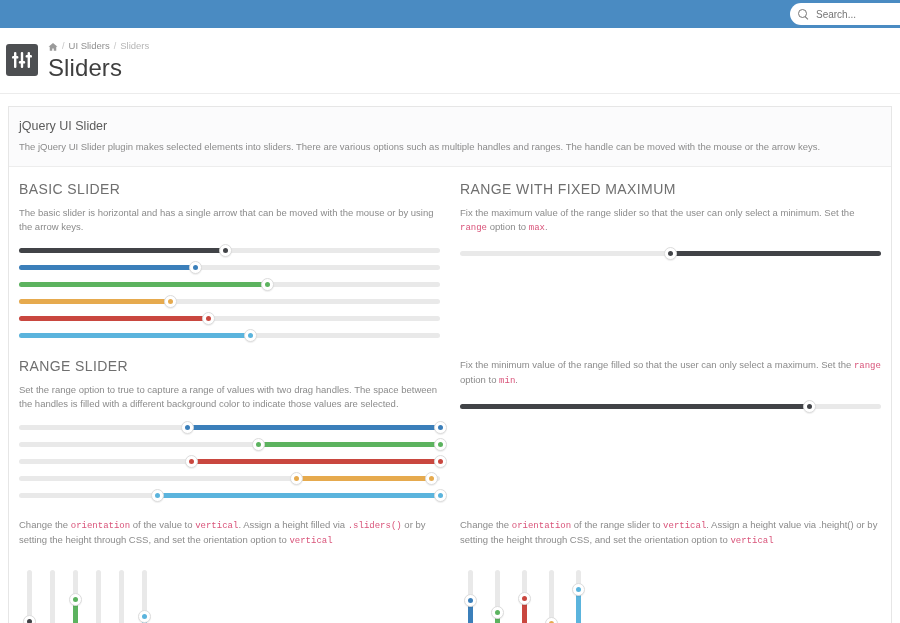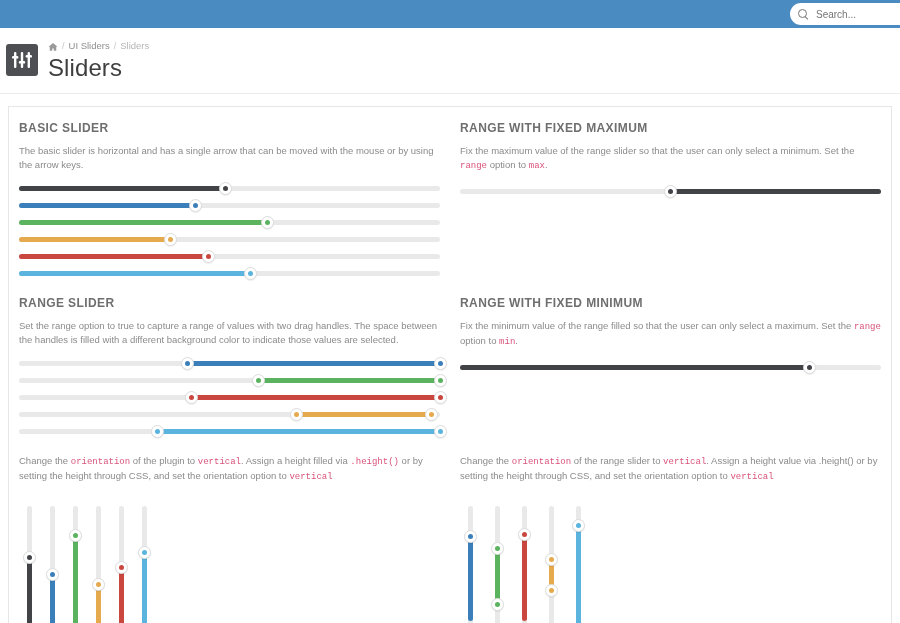--- a/index.html
+++ b/index.html
@@ -285,6 +285,10 @@
 
 <div class="card">
 
+  <div class="card-intro">
+    <h2>jQuery UI Slider</h2>
+    <p>The jQuery UI Slider plugin makes selected elements into sliders. There are various options such as multiple handles and ranges. The handle can be moved with the mouse or the arrow keys.</p>
+  </div>
 
   <div class="grid">
 

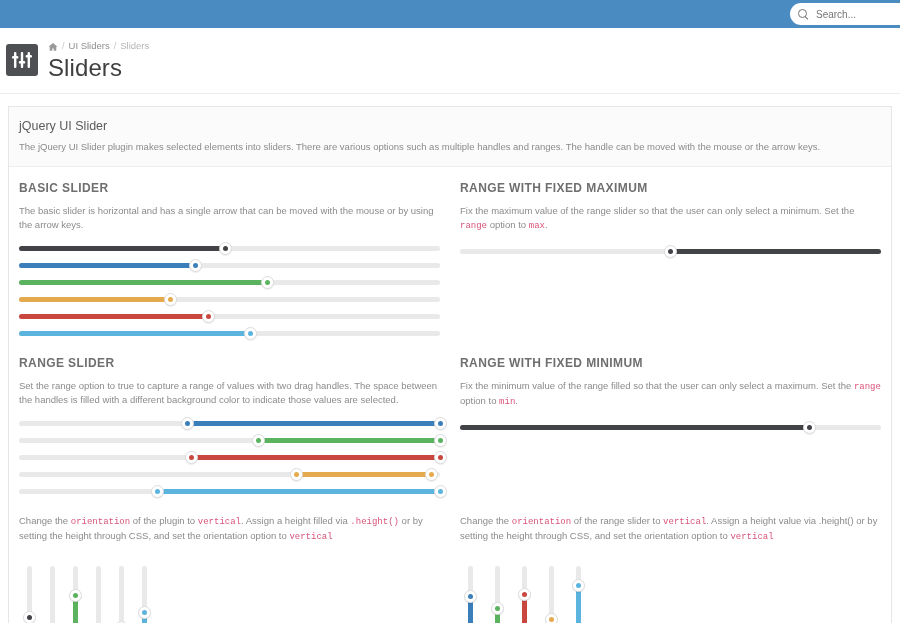--- a/index.html
+++ b/index.html
@@ -144,11 +144,11 @@
   .col.right { padding-left: 10px; }
 
   .sec-title {
-    font-size: 12px;
+    font-size: 14px;
     color: #6f6f6f;
     letter-spacing: 0.4px;
     margin: 0 0 9px 0;
-    font-weight: 700;
+    font-weight: 400;
     text-transform: uppercase;
   }
   .sec-desc {

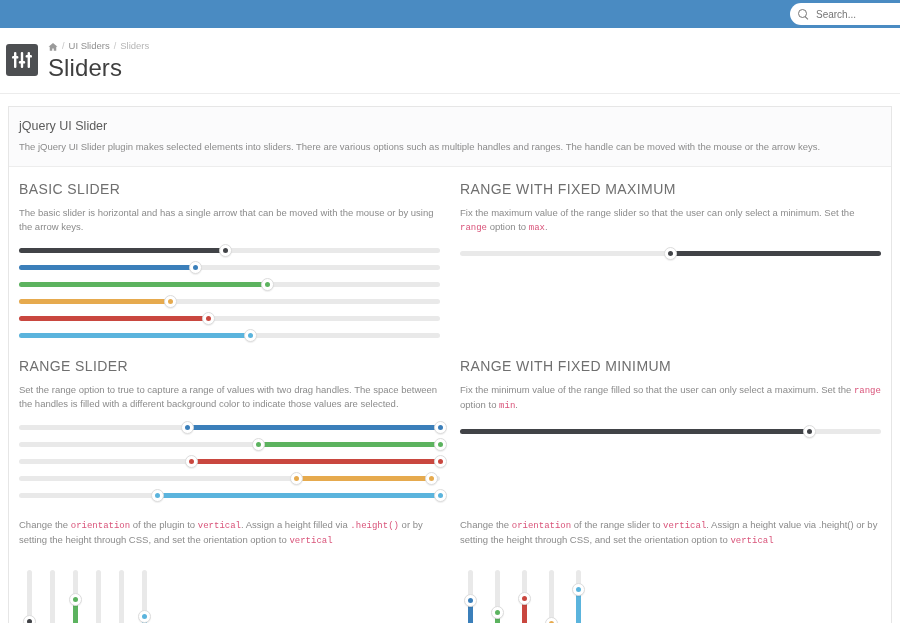--- a/index.html
+++ b/index.html
@@ -403,7 +403,6 @@
     </div>
 
     <div class="col right">
-      <div class="sec-title">RANGE WITH FIXED MINIMUM</div>
       <div class="sec-desc">
         <span>Fix the minimum value of the range filled so that the user can only select a maximum. Set the </span><code>range</code><span> option to </span><code>min</code><span>.</span>
       </div>

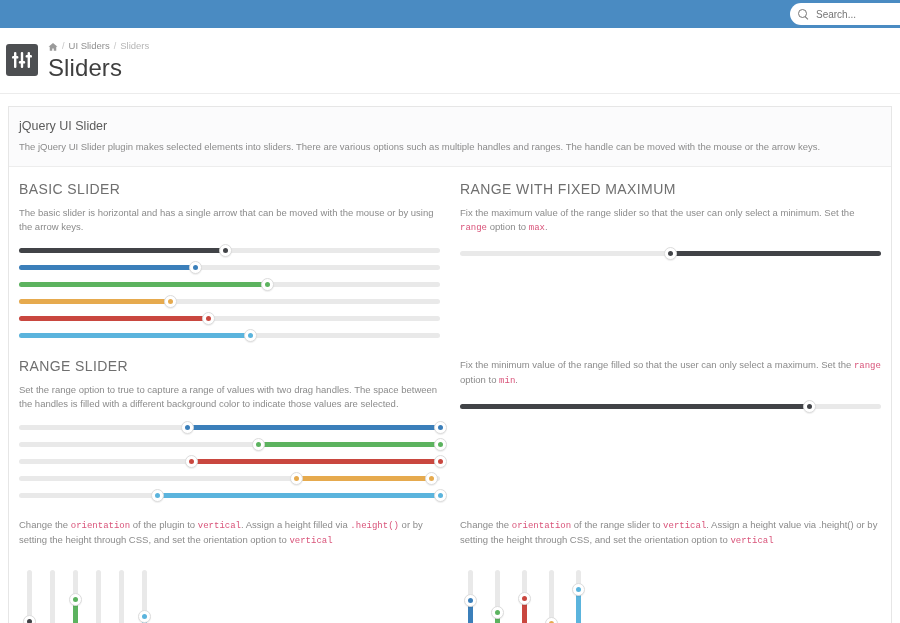--- a/index.html
+++ b/index.html
@@ -418,7 +418,7 @@
 
     <div class="col">
       <div class="sec-desc">
-        <span>Change the </span><code>orientation</code><span> of the plugin to </span><code>vertical</code><span>. Assign a height filled via </span><code>.height()</code><span> or by setting the height through CSS, and set the orientation option to </span><code>vertical</code>
+        <span>Change the </span><code>orientation</code><span> of the value to </span><code>vertical</code><span>. Assign a height filled via </span><code>.height()</code><span> or by setting the height through CSS, and set the orientation option to </span><code>vertical</code>
       </div>
       <div class="vwrap" id="vert-stack">
           <div class="vslider">

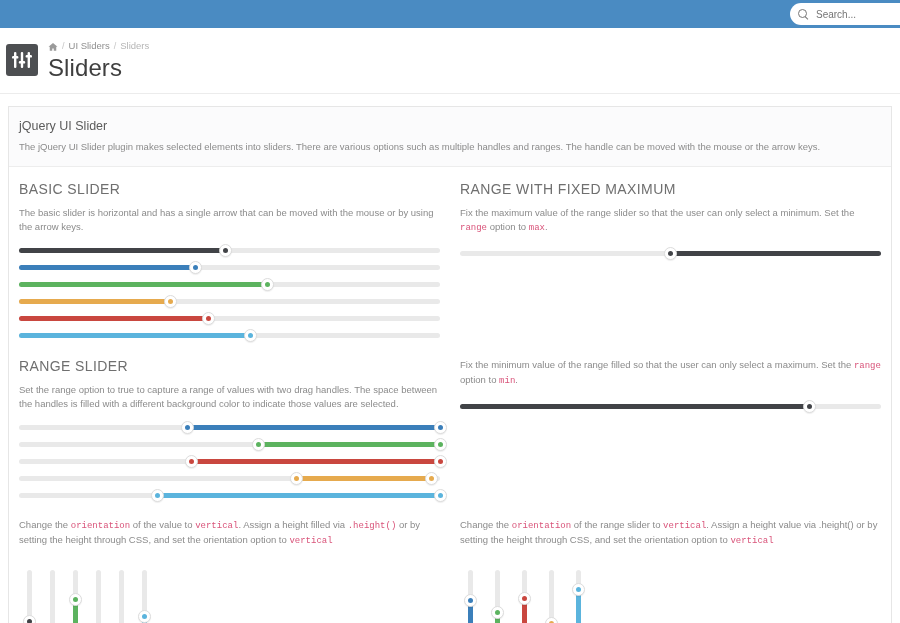--- a/index.html
+++ b/index.html
@@ -418,7 +418,7 @@
 
     <div class="col">
       <div class="sec-desc">
-        <span>Change the </span><code>orientation</code><span> of the value to </span><code>vertical</code><span>. Assign a height filled via </span><code>.height()</code><span> or by setting the height through CSS, and set the orientation option to </span><code>vertical</code>
+        <span>Change the </span><code>orientation</code><span> of the value to </span><code>vertical</code><span>. Assign a height filled via </span><code>.sliders()</code><span> or by setting the height through CSS, and set the orientation option to </span><code>vertical</code>
       </div>
       <div class="vwrap" id="vert-stack">
           <div class="vslider">

